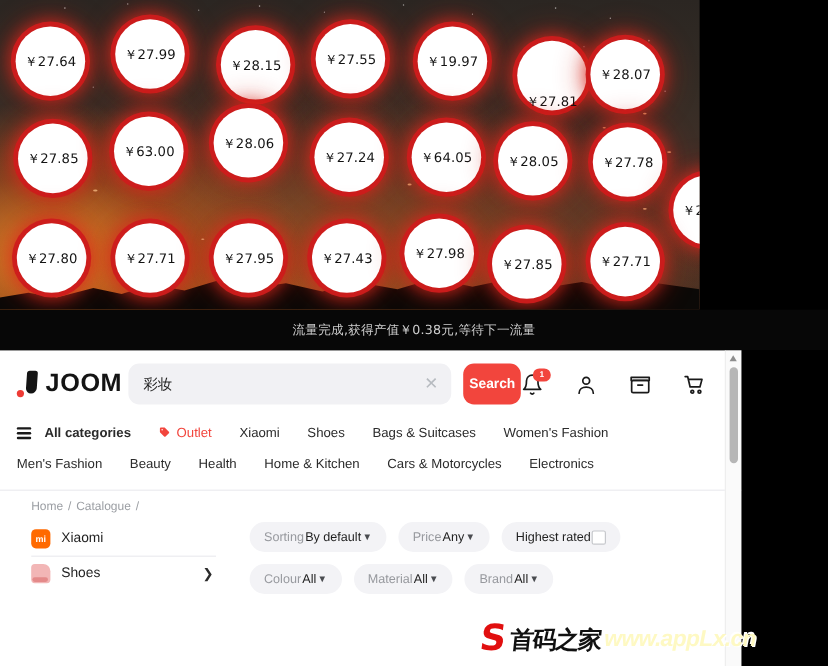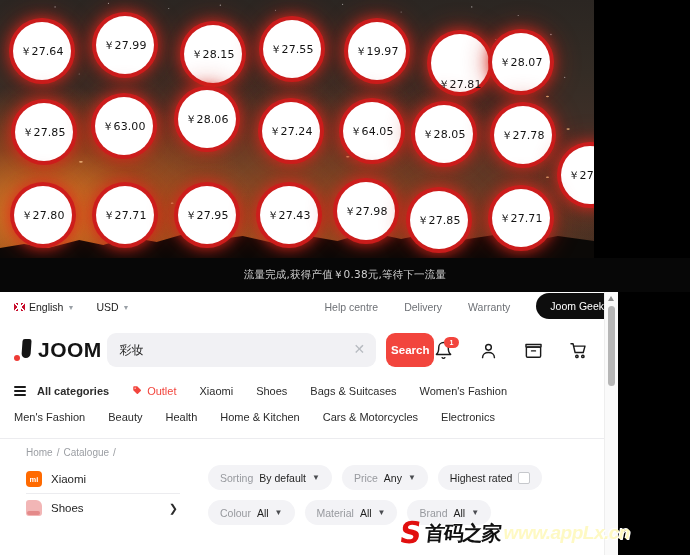--- a/index.html
+++ b/index.html
@@ -8,12 +8,12 @@
   #screen{position:relative;width:690px;height:555px;overflow:hidden;background:#000;}
 
   
-  #photo{position:absolute;left:0;top:0;width:594px;height:258px;overflow:hidden;
+  #photo{position:absolute;left:0;top:0;width:552px;height:258px;overflow:hidden;
          background:
            radial-gradient(ellipse 300px 180px at 40px 215px, rgba(255,150,40,.85) 0%, rgba(210,95,25,.45) 38%, rgba(90,55,35,0) 72%),
            radial-gradient(ellipse 480px 230px at 250px 250px, rgba(200,105,35,.60) 0%, rgba(120,65,35,.25) 55%, rgba(60,45,35,0) 80%),
            radial-gradient(ellipse 520px 260px at 330px 265px, rgba(170,90,40,.45) 0%, rgba(60,45,35,0) 70%),
-           linear-gradient(180deg,#2b2622 0%,#342c25 28%,#413028 55%,#4a3328 75%,#3a2a22 92%,#241b17 100%);}
+           linear-gradient(180deg,#2b2622 0%,#342c25 28%,#413028 55%,#4a3328 75%,#3a2a22 92%,#241b17 100%); padding-left: 31px;}
   #stars{position:absolute;inset:0;pointer-events:none;}
   #ridge{position:absolute;left:0;bottom:0;width:100%;height:40px;}
 

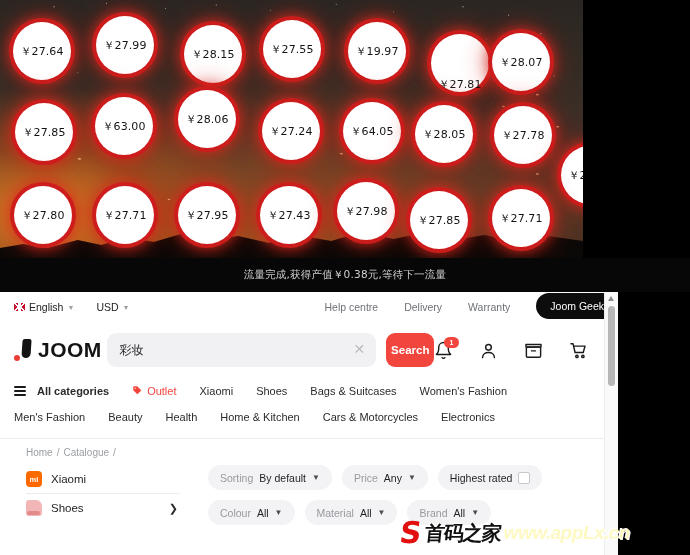--- a/index.html
+++ b/index.html
@@ -233,24 +233,6 @@
 
   <div id="browser">
 
-    <div id="utilbar">
-      <div class="util dark">
-        <span class="flagicon"></span>
-        <span>English</span>
-        <span class="caret">▼</span>
-      </div>
-      <div class="util dark">
-        <span>USD</span>
-        <span class="caret">▼</span>
-      </div>
-
-      <div id="utilright">
-        <div class="util">Help centre</div>
-        <div class="util">Delivery</div>
-        <div class="util">Warranty</div>
-        <div id="geekpill">Joom Geek</div>
-      </div>
-    </div>
 
     <div id="searchrow">
       <div id="logo">

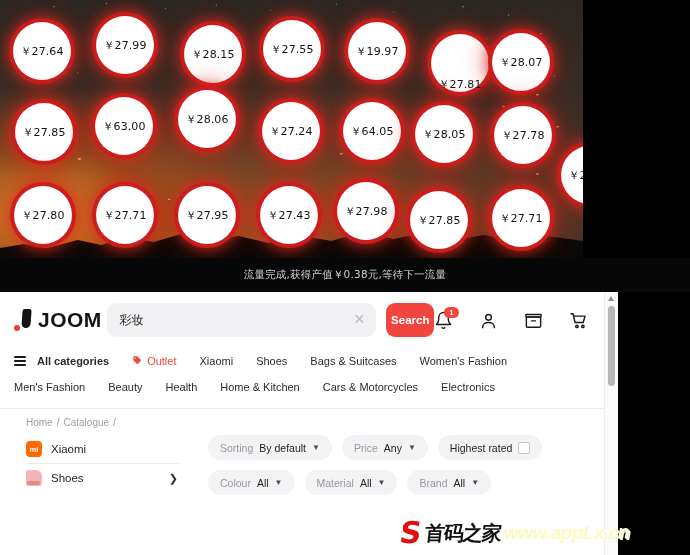--- a/index.html
+++ b/index.html
@@ -94,7 +94,7 @@
 
   #filters{flex:1;padding-left:12px;}
   .filterrow{display:flex;gap:10px;margin-bottom:10px;}
-  .chip{background:#f3f3f6;border-radius:16px;height:25px;display:flex;align-items:center;gap:6px;
+  .chip{background:#f3f3f6;border-radius:16px;height:25px;display:flex;align-items:center;gap:1px;
         padding:0 12px;font-size:10.5px;white-space:nowrap;justify-content:flex-end;}
   .chip .k{color:#97999e;}
   .chip .v{color:#1f1f1f;}

